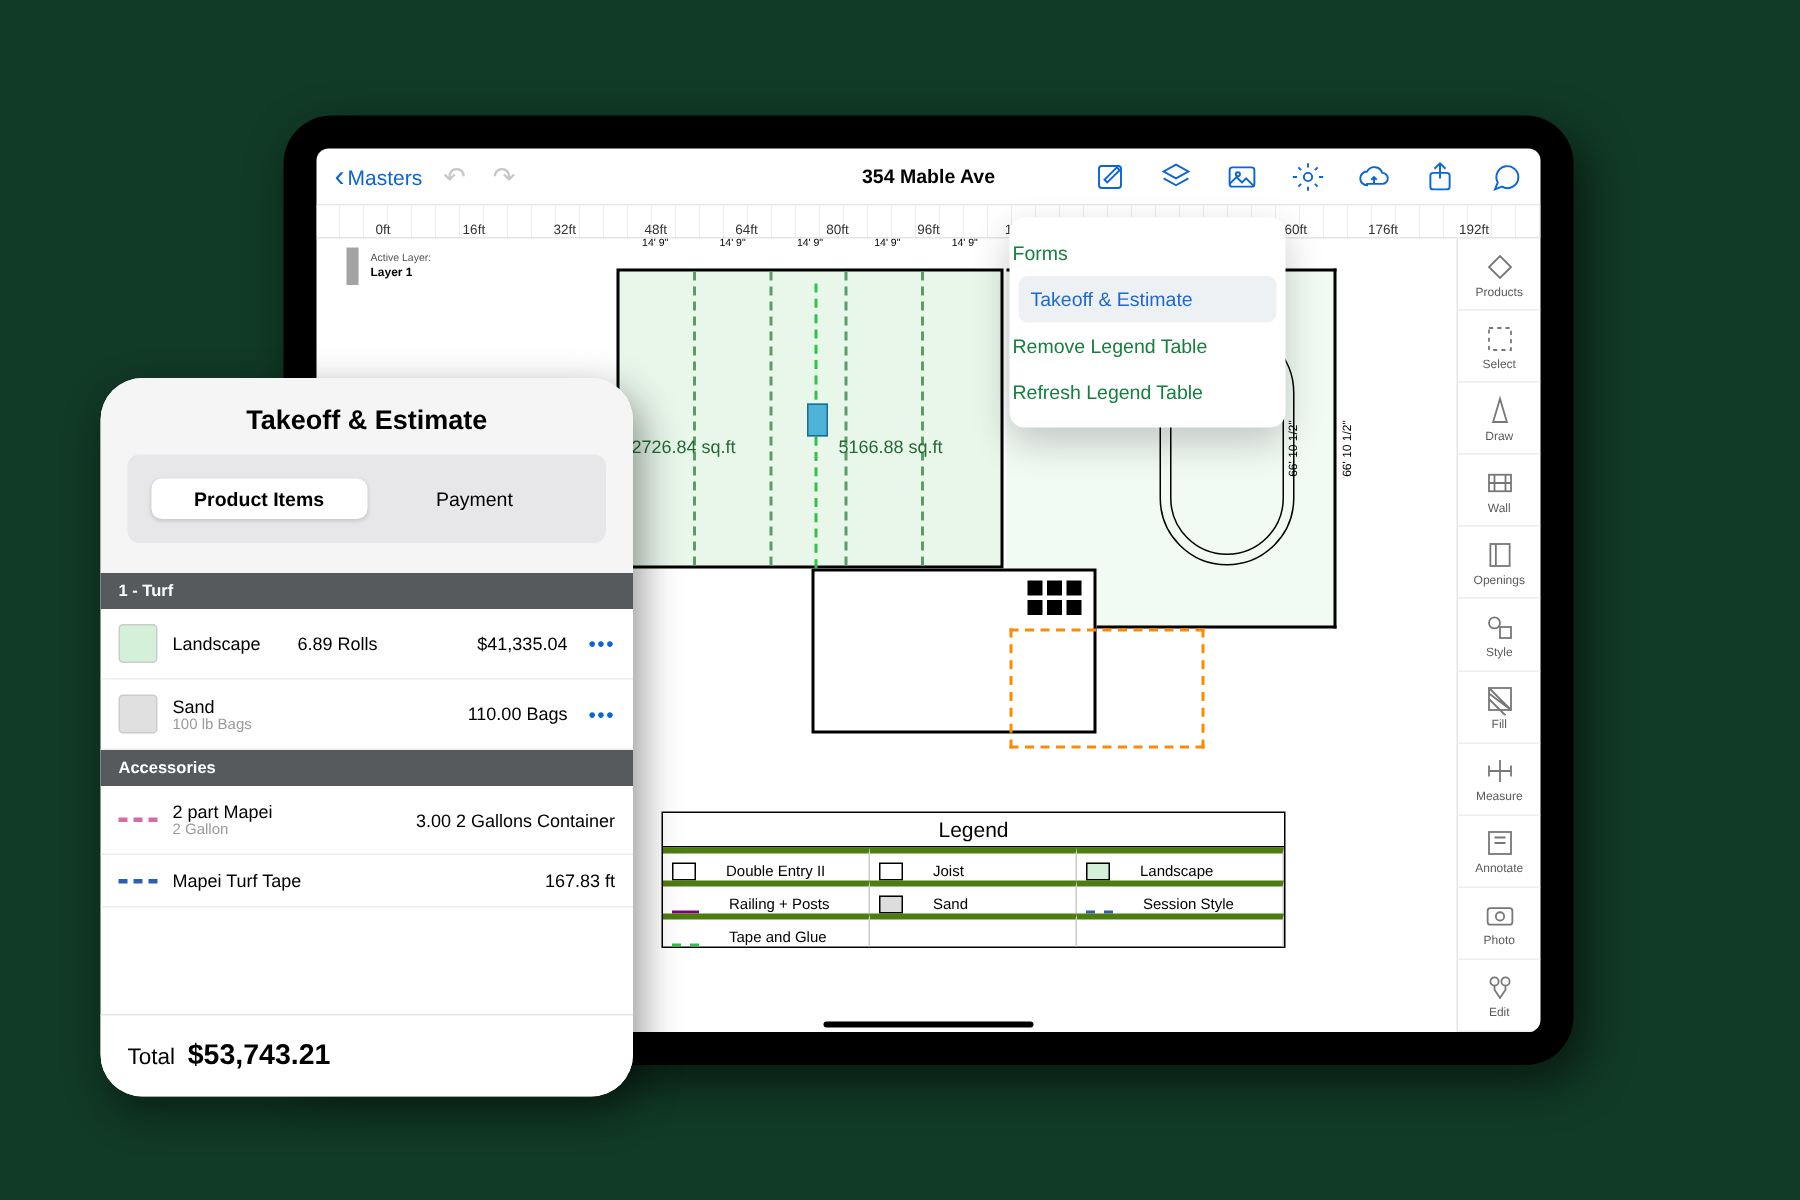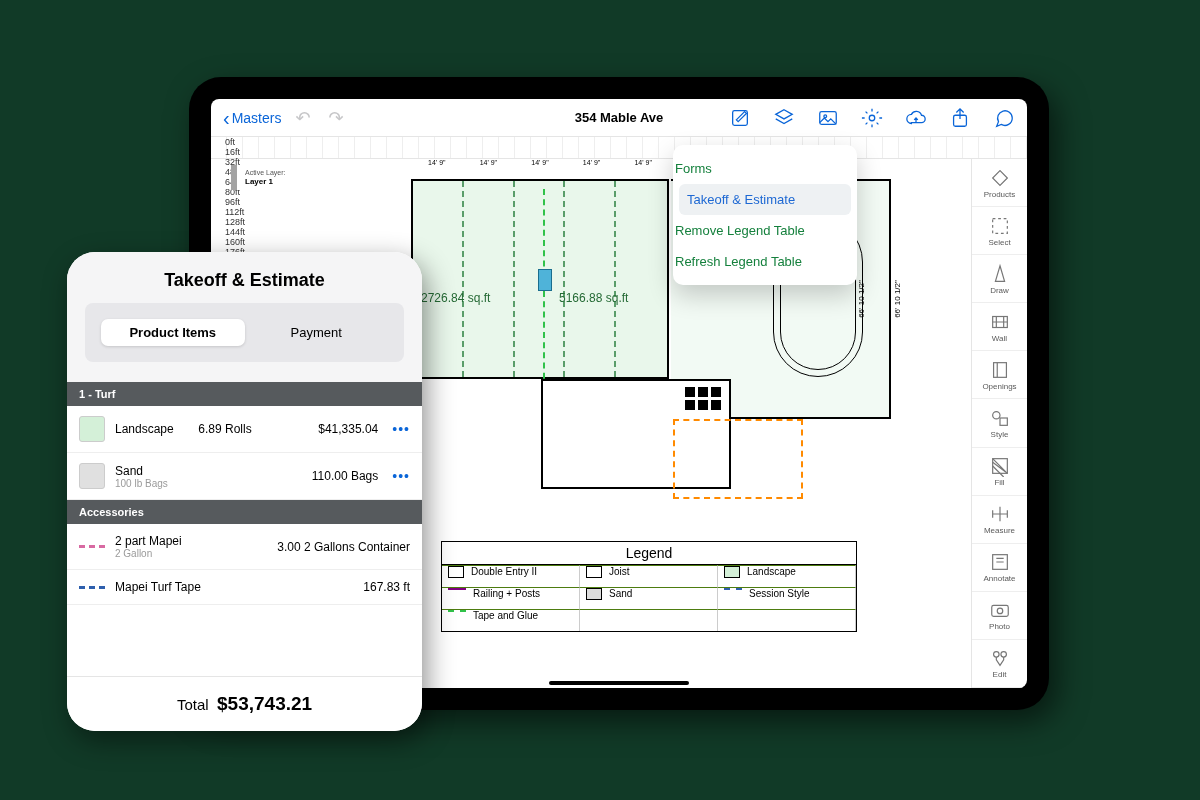--- a/index.html
+++ b/index.html
@@ -73,12 +73,11 @@
     display: flex;
     justify-content: space-between;
     padding: 0 14px;
-    align-items: flex-start;
+    align-items: flex-end;
     font-size: 9px;
     color: #333;
     border-bottom: 1px solid #e5e5e5;
     background: repeating-linear-gradient(90deg,#fff 0, #fff 15px,#eee 15px,#eee 16px);
-    flex-direction: column;
   }
   .ruler span { flex: 1; text-align: center; }
 

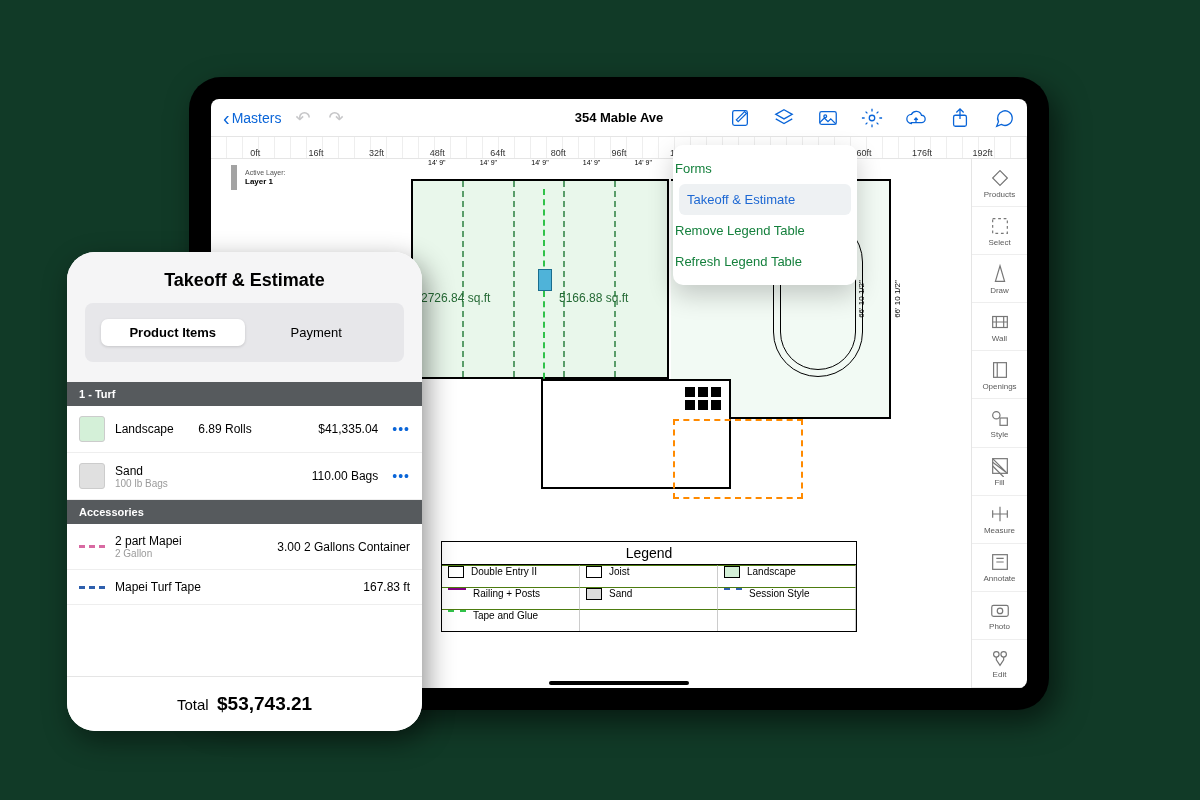--- a/index.html
+++ b/index.html
@@ -89,7 +89,7 @@
     font-size: 8px;
     line-height: 1.3;
     padding: 3px 8px 3px 8px;
-    border-left: 6px solid #a3a3a3;
+    border-left: 8px solid #a3a3a3;
     background: #fff;
   }
   .layer-tag .lbl { color: #555; font-size: 7px; }

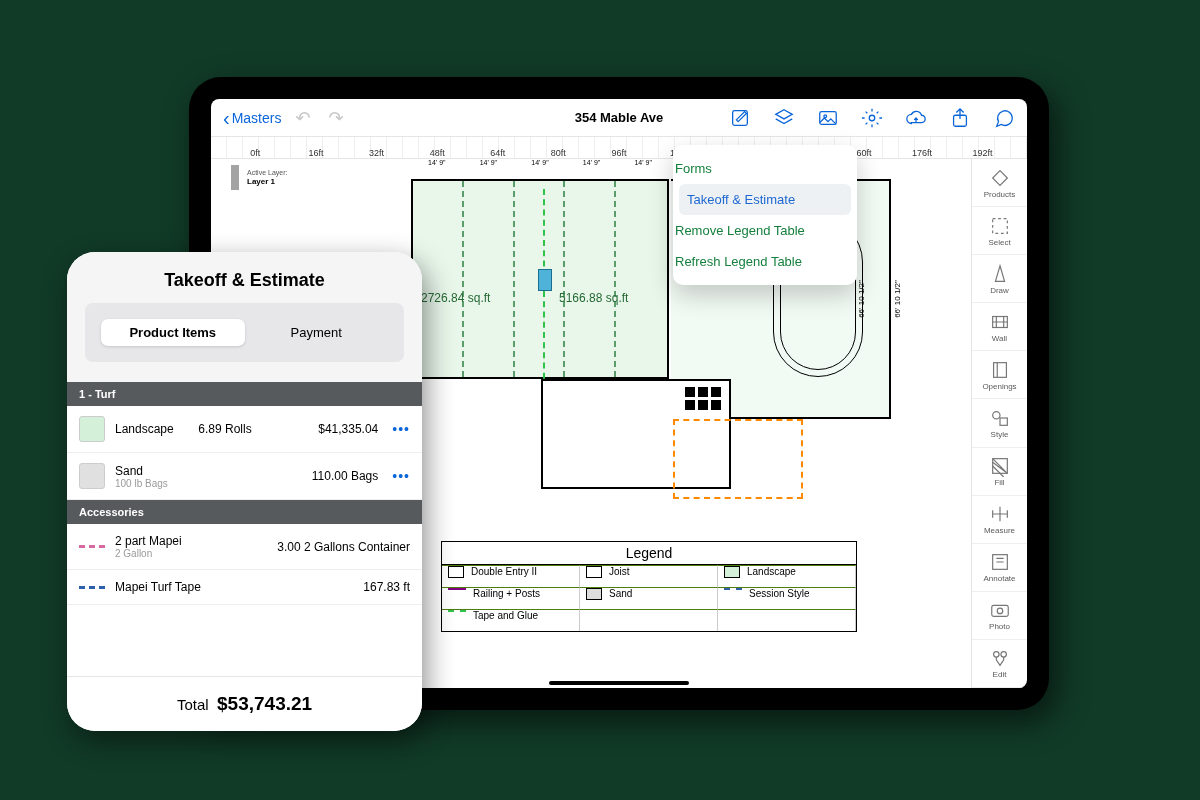--- a/index.html
+++ b/index.html
@@ -282,12 +282,12 @@
     grid-template-rows: repeat(3,22px);
   }
   .legend-grid .cell {
-    border-top: 1px solid #4d7c0f;
+    border-top: 4px solid #4d7c0f;
     border-right: 1px solid #ccc;
     padding: 0 6px;
     display: flex;
-    align-items: flex-start;
-    gap: 7px;
+    align-items: flex-end;
+    gap: 20px;
   }
   .sw { width: 16px; height: 12px; display: inline-block; flex-shrink: 0; }
   .sw-white { border: 1px solid #000; background: #fff; }

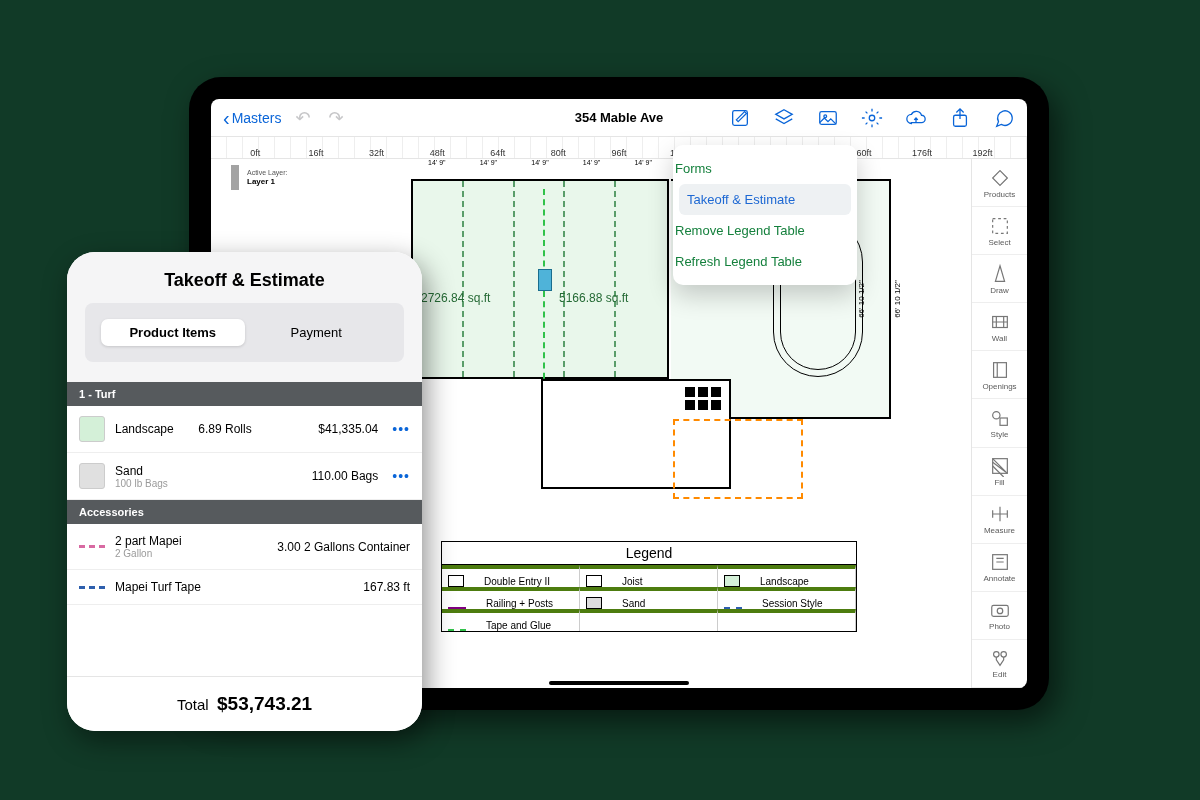--- a/index.html
+++ b/index.html
@@ -406,7 +406,7 @@
     right: 0;
     padding: 16px 18px;
     border-top: 1px solid #e5e5e5;
-    text-align: center;
+    text-align: left;
     background: #fff;
   }
   .est-foot .t { font-size: 15px; font-weight: 500; margin-right: 4px; }

